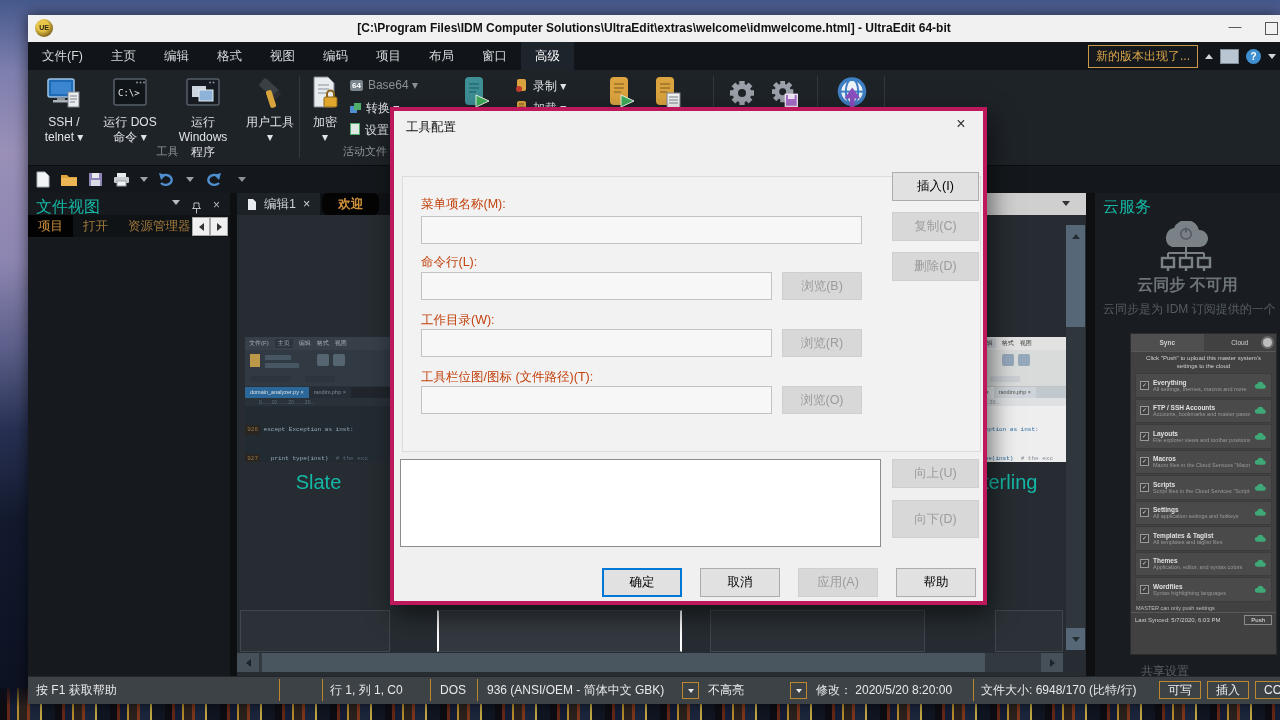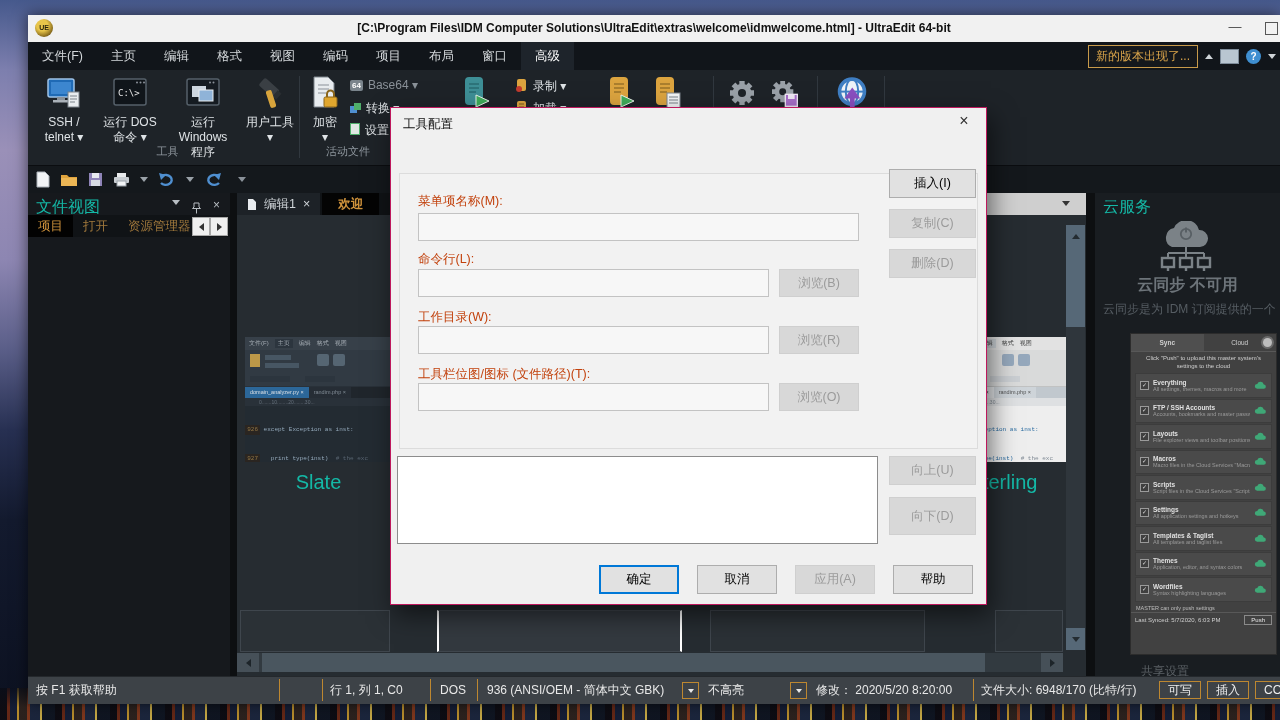--- a/index.html
+++ b/index.html
@@ -125,7 +125,7 @@
   .stbox{position:absolute;top:4px;height:16px;line-height:16px;border:1px solid #bd8730;padding:0 8px;color:#f0f0f0;}
   .stdd{position:absolute;top:5px;width:15px;height:15px;border:1px solid #bd8730;display:flex;align-items:center;justify-content:center;color:#e8e8e8;}
   
-  .dialog{position:absolute;left:362px;top:92px;width:597px;height:498px;background:#f0f0f0;border:1px solid #be185d;box-sizing:border-box;box-shadow:4px 10px 24px rgba(0,0,0,.55);z-index:50;}
+  .dialog{position:absolute;left:362px;top:92px;width:597px;height:498px;background:#f0f0f0;border:4px solid #be185d;box-sizing:border-box;box-shadow:4px 10px 24px rgba(0,0,0,.55);z-index:50;}
   .dtitle{position:absolute;left:12px;top:8px;font-size:12.5px;color:#111;}
   .dclose{position:absolute;right:10px;top:4px;font-size:16px;color:#333;width:24px;text-align:center;}
   .dtabs{position:absolute;left:8px;top:43px;display:flex;}

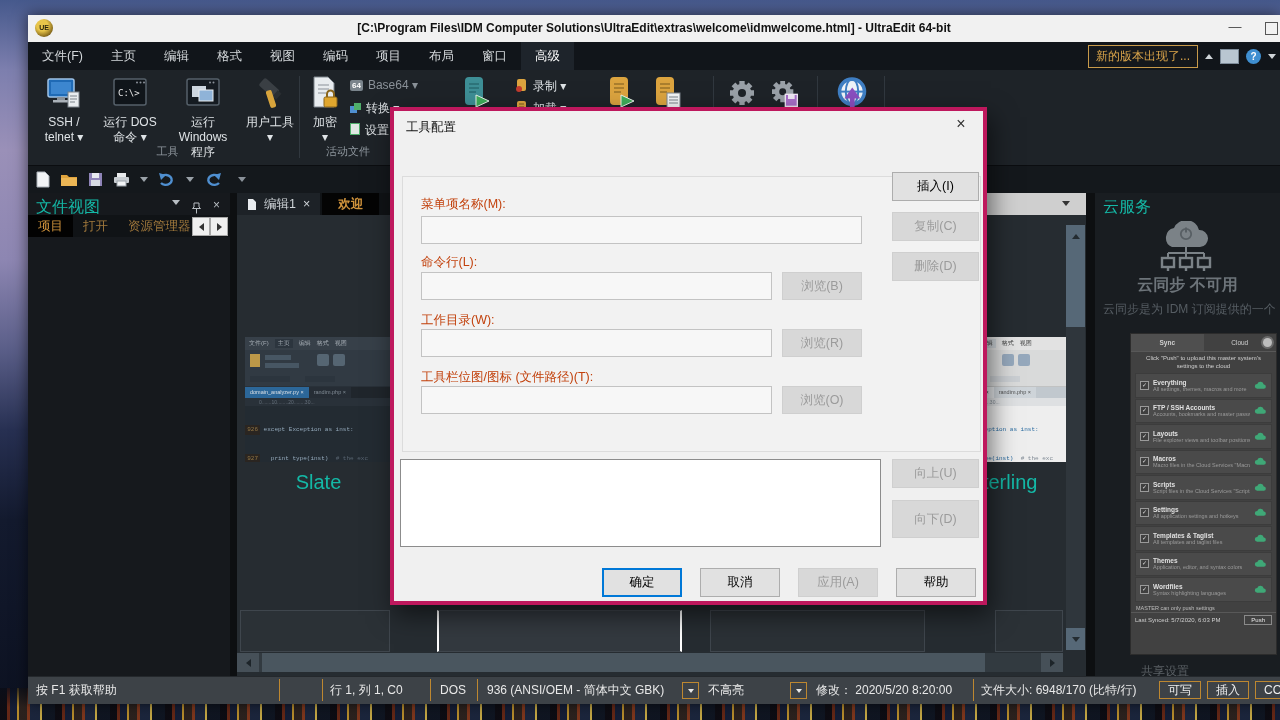--- a/index.html
+++ b/index.html
@@ -261,7 +261,7 @@
         <span><span class="sq" style="width:8px;height:10px;background:#dfe8e2;border:1px solid #4fae6a;"></span></span>
         <span>设置</span>
       </div>
-      <div class="rglabel" style="left:260px;width:120px;">活动文件</div>
+      <div class="rglabel" style="left:277px;width:120px;">活动文件</div>
 
       <div class="bigbtn" style="left:427px;width:42px;">
         <div class="bicon">

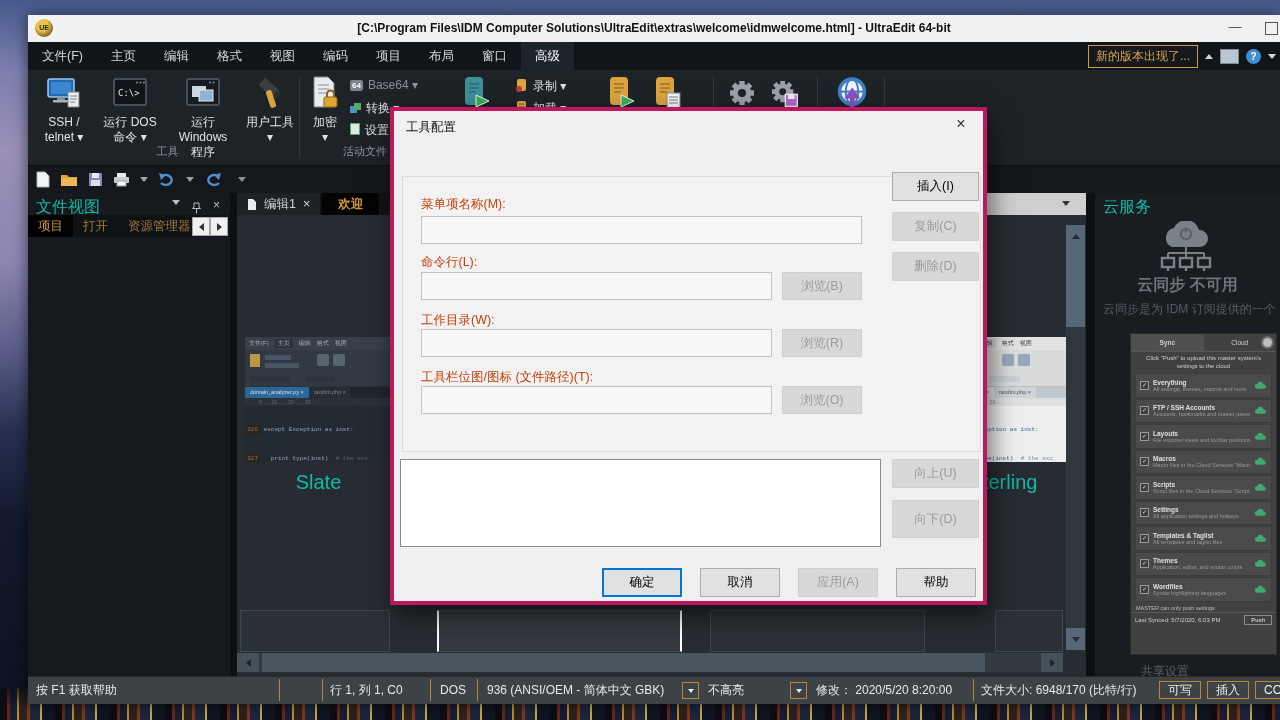--- a/index.html
+++ b/index.html
@@ -53,7 +53,7 @@
   .tabbar{position:absolute;left:0;top:0;width:858px;height:22px;background:#101316;display:flex;}
   .etab{display:flex;align-items:center;gap:7px;padding:0 10px;font-size:12.5px;}
   .etab1{background:#1d2227;color:#cfd4d8;}
-  .etab2{background:#040404;color:#d0933c;font-weight:bold;margin-left:2px;padding:0 16px;}
+  .etab2{background:#040404;color:#d0933c;font-weight:bold;margin-left:2px;padding:0 16px;border-radius:6px;}
   .tabddz{position:absolute;left:651px;top:0;width:204px;height:22px;background:#cfcfcf;}
   .tabddz .tri-d{position:absolute;right:22px;top:8px;color:#333;}
   

